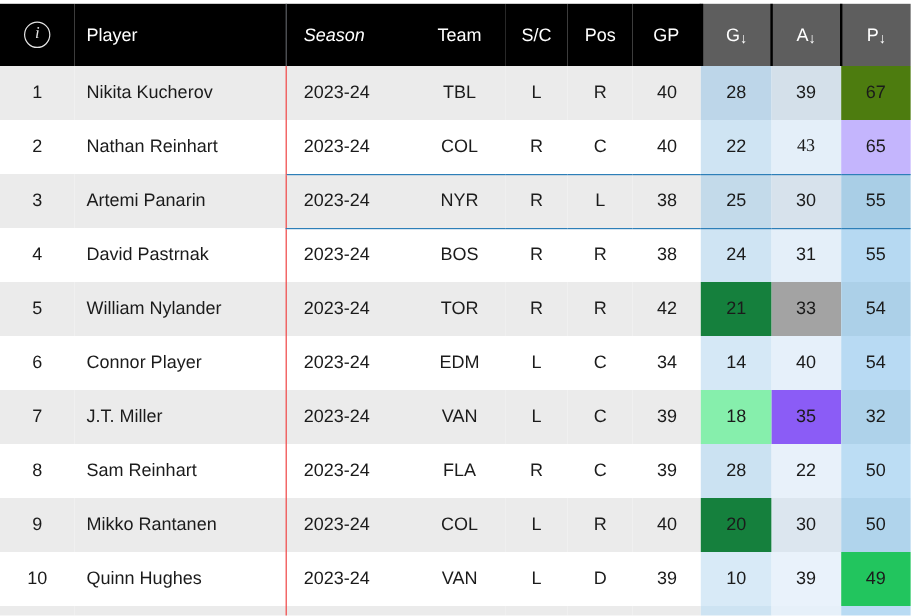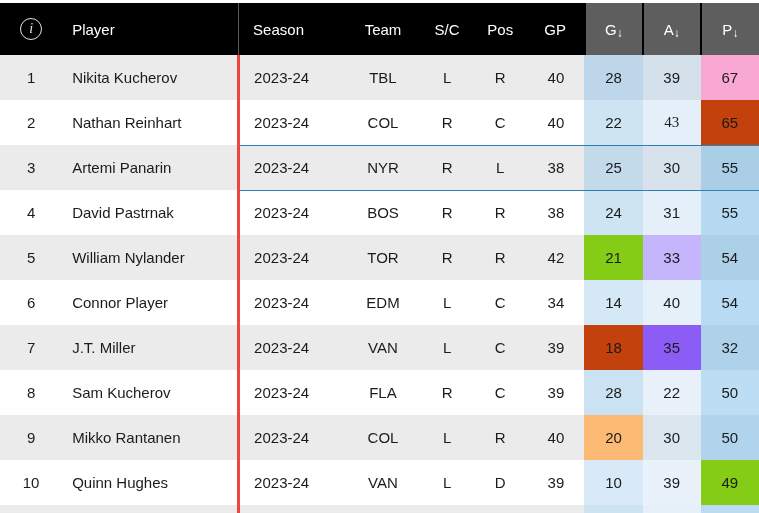--- a/index.html
+++ b/index.html
@@ -45,7 +45,7 @@
   th.h-rank   { width: 62px;  text-align: center; padding: 0; }
   th.h-player { width: 176px; text-align: left; }
   th.h-season { width: 106px; text-align: left; padding-left: 14px;
-                border-left: 1px solid #55585c; }
+                border-left: 1px solid #55585c; font-style: italic; }
   th.h-team   { width: 76px;  text-align: center; margin-top: 41px; }
   th.h-sc     { width: 52px;  text-align: center; }
   th.h-pos    { width: 54px;  text-align: center; }

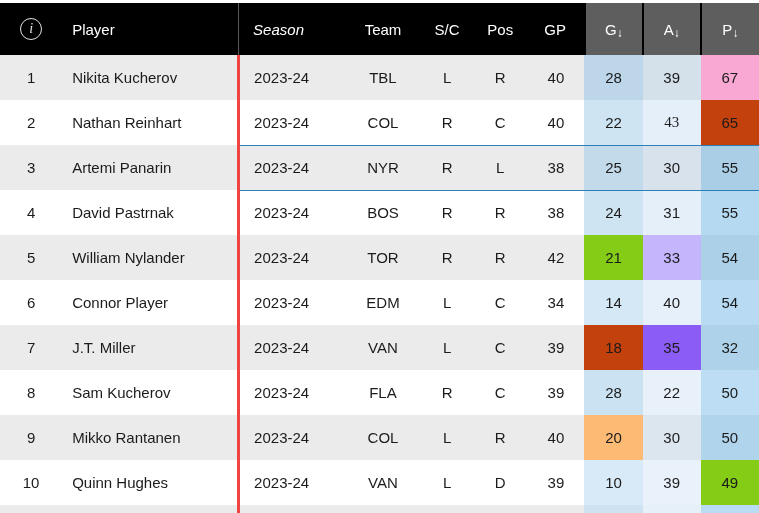--- a/index.html
+++ b/index.html
@@ -91,7 +91,7 @@
   td.c-rank   { text-align: center; padding: 0; }
   td.c-player { text-align: left; }
   td.c-season { text-align: left; padding-left: 14px;
-                border-left: 3px solid #ef4444; }
+                border-left: 1px solid #ef4444; }
   td.c-team, td.c-sc, td.c-pos, td.c-gp { text-align: center; }
   td.c-stat   { text-align: center; }
 

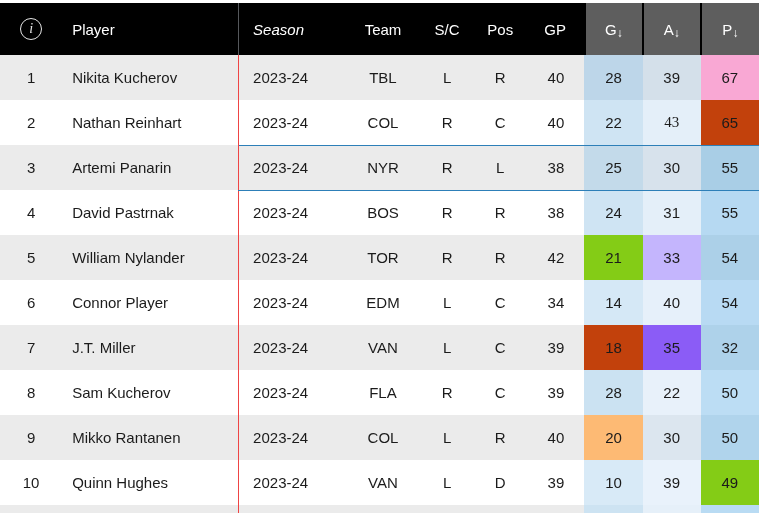--- a/index.html
+++ b/index.html
@@ -166,7 +166,7 @@
             <td class="c-gp">40</td>
             <td class="c-stat" style="background: rgb(189, 214, 233);">28</td>
             <td class="c-stat" style="background: rgb(212, 224, 234);">39</td>
-            <td class="c-stat" style="background: #f9a8d4;">67</td>
+            <td class="c-stat" style="background: #4d7c0f;">67</td>
           </tr>
           <tr class="even">
             <td class="c-rank">2</td>

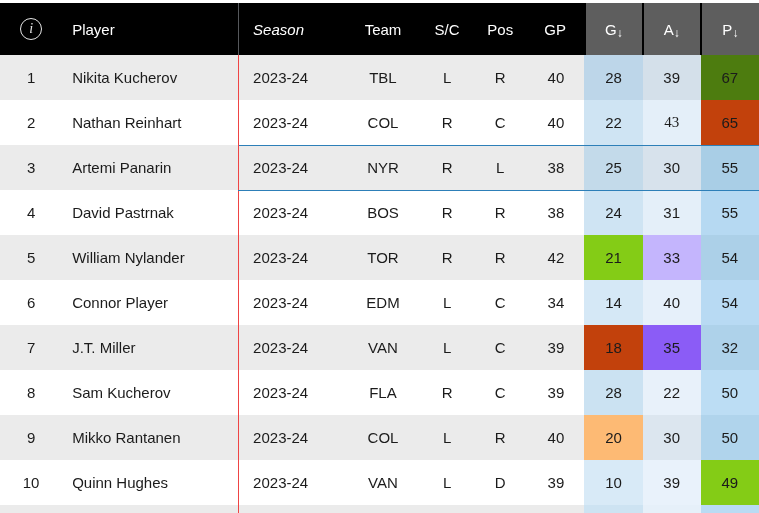--- a/index.html
+++ b/index.html
@@ -178,7 +178,7 @@
             <td class="c-gp">40</td>
             <td class="c-stat" style="background: rgb(207, 228, 243);">22</td>
             <td class="c-stat" style="background: rgb(228, 239, 249); font-family: Liberation Serif, serif;">43</td>
-            <td class="c-stat" style="background: #c2410c; margin-left: 27px;">65</td>
+            <td class="c-stat" style="background: #c4b5fd; margin-left: 27px;">65</td>
           </tr>
           <tr class="odd sel">
             <td class="c-rank">3</td>

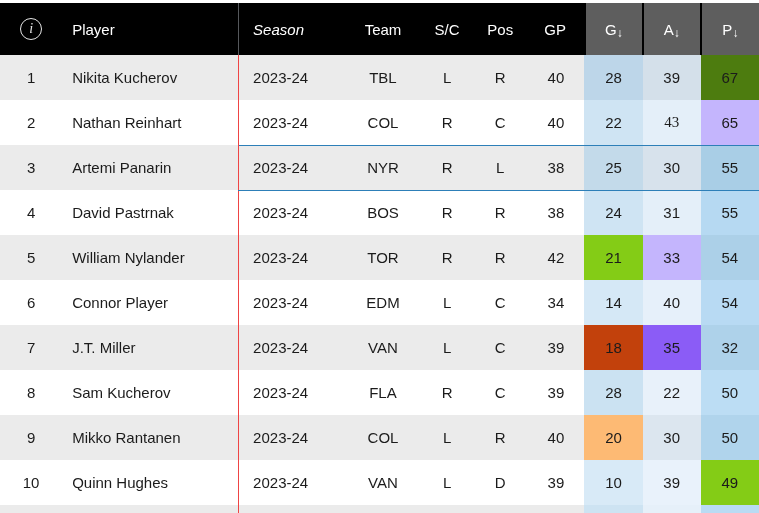--- a/index.html
+++ b/index.html
@@ -212,7 +212,7 @@
             <td class="c-sc">R</td>
             <td class="c-pos">R</td>
             <td class="c-gp">42</td>
-            <td class="c-stat" style="background: #84cc16;">21</td>
+            <td class="c-stat" style="background: #15803d;">21</td>
             <td class="c-stat" style="background: #c4b5fd;">33</td>
             <td class="c-stat" style="background: rgb(172, 208, 232);">54</td>
           </tr>

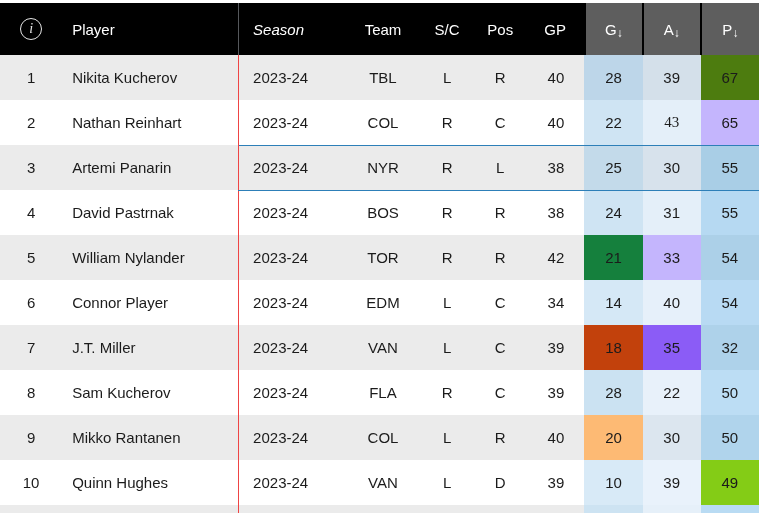--- a/index.html
+++ b/index.html
@@ -213,7 +213,7 @@
             <td class="c-pos">R</td>
             <td class="c-gp">42</td>
             <td class="c-stat" style="background: #15803d;">21</td>
-            <td class="c-stat" style="background: #c4b5fd;">33</td>
+            <td class="c-stat" style="background: #a3a3a3;">33</td>
             <td class="c-stat" style="background: rgb(172, 208, 232);">54</td>
           </tr>
           <tr class="even">

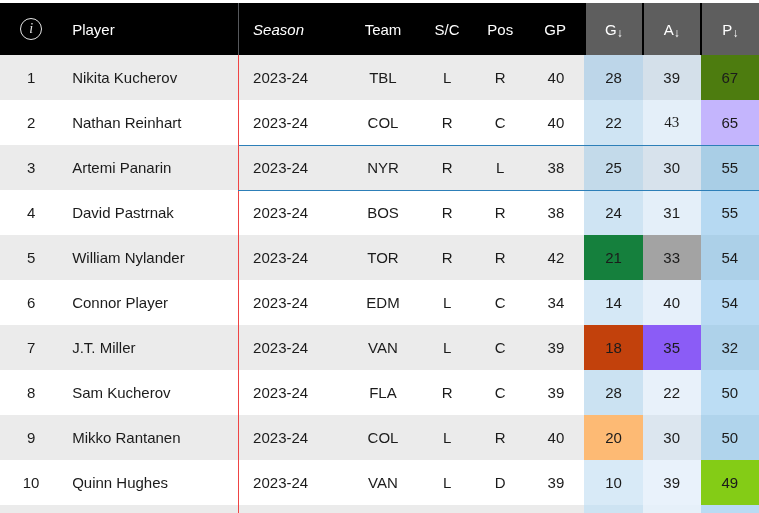--- a/index.html
+++ b/index.html
@@ -236,7 +236,7 @@
             <td class="c-sc">L</td>
             <td class="c-pos">C</td>
             <td class="c-gp">39</td>
-            <td class="c-stat" style="background: #c2410c;">18</td>
+            <td class="c-stat" style="background: #86efac;">18</td>
             <td class="c-stat" style="background: #8b5cf6;">35</td>
             <td class="c-stat" style="background: rgb(174, 210, 234);">32</td>
           </tr>

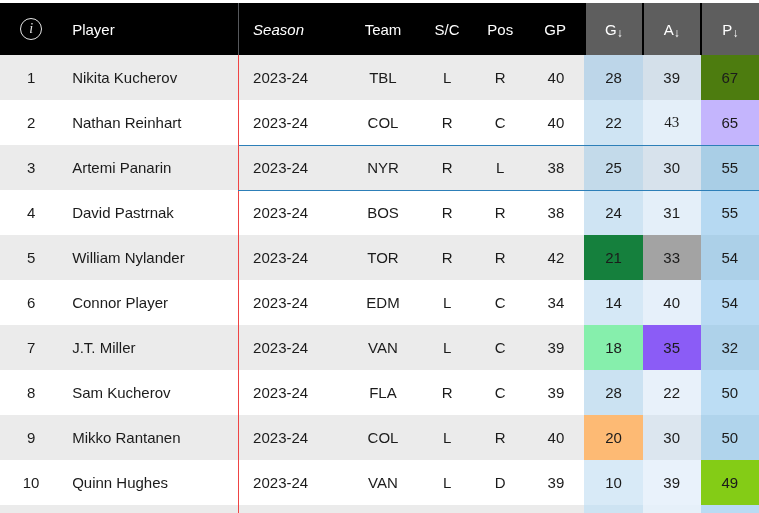--- a/index.html
+++ b/index.html
@@ -242,7 +242,7 @@
           </tr>
           <tr class="even">
             <td class="c-rank">8</td>
-            <td class="c-player">Sam Kucherov</td>
+            <td class="c-player">Sam Reinhart</td>
             <td class="c-season">2023-24</td>
             <td class="c-team">FLA</td>
             <td class="c-sc">R</td>

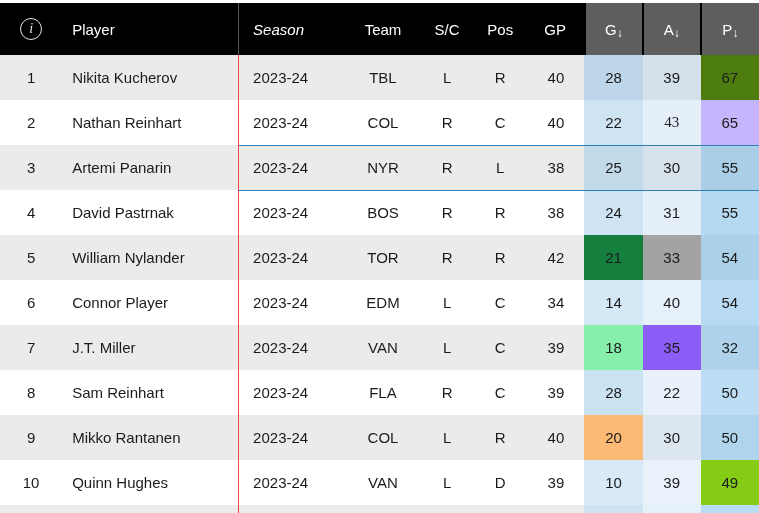--- a/index.html
+++ b/index.html
@@ -260,7 +260,7 @@
             <td class="c-sc">L</td>
             <td class="c-pos">R</td>
             <td class="c-gp">40</td>
-            <td class="c-stat" style="background: #fdba74;">20</td>
+            <td class="c-stat" style="background: #15803d;">20</td>
             <td class="c-stat" style="background: rgb(220, 230, 239);">30</td>
             <td class="c-stat" style="background: rgb(176, 212, 236);">50</td>
           </tr>

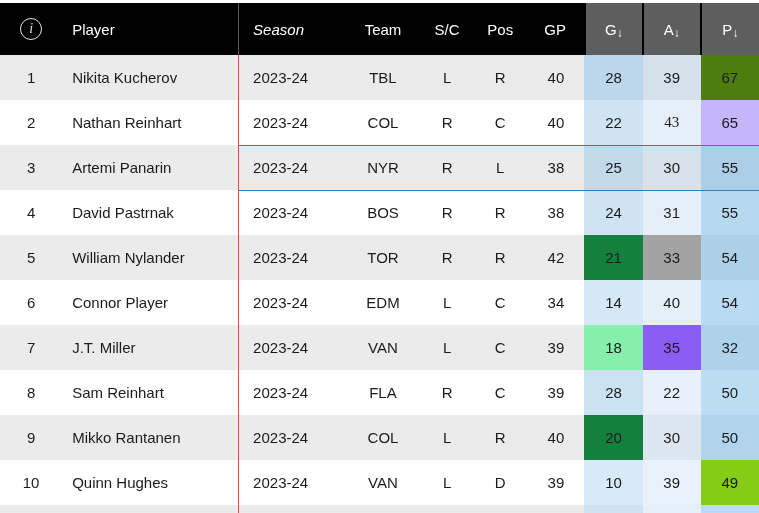--- a/index.html
+++ b/index.html
@@ -274,7 +274,7 @@
             <td class="c-gp">39</td>
             <td class="c-stat" style="background: rgb(216, 234, 247);">10</td>
             <td class="c-stat" style="background: rgb(233, 242, 251);">39</td>
-            <td class="c-stat" style="background: #84cc16; margin-top: 36px;">49</td>
+            <td class="c-stat" style="background: #22c55e; margin-top: 36px;">49</td>
           </tr>
           <tr class="odd">
             <td class="c-rank">11</td>

